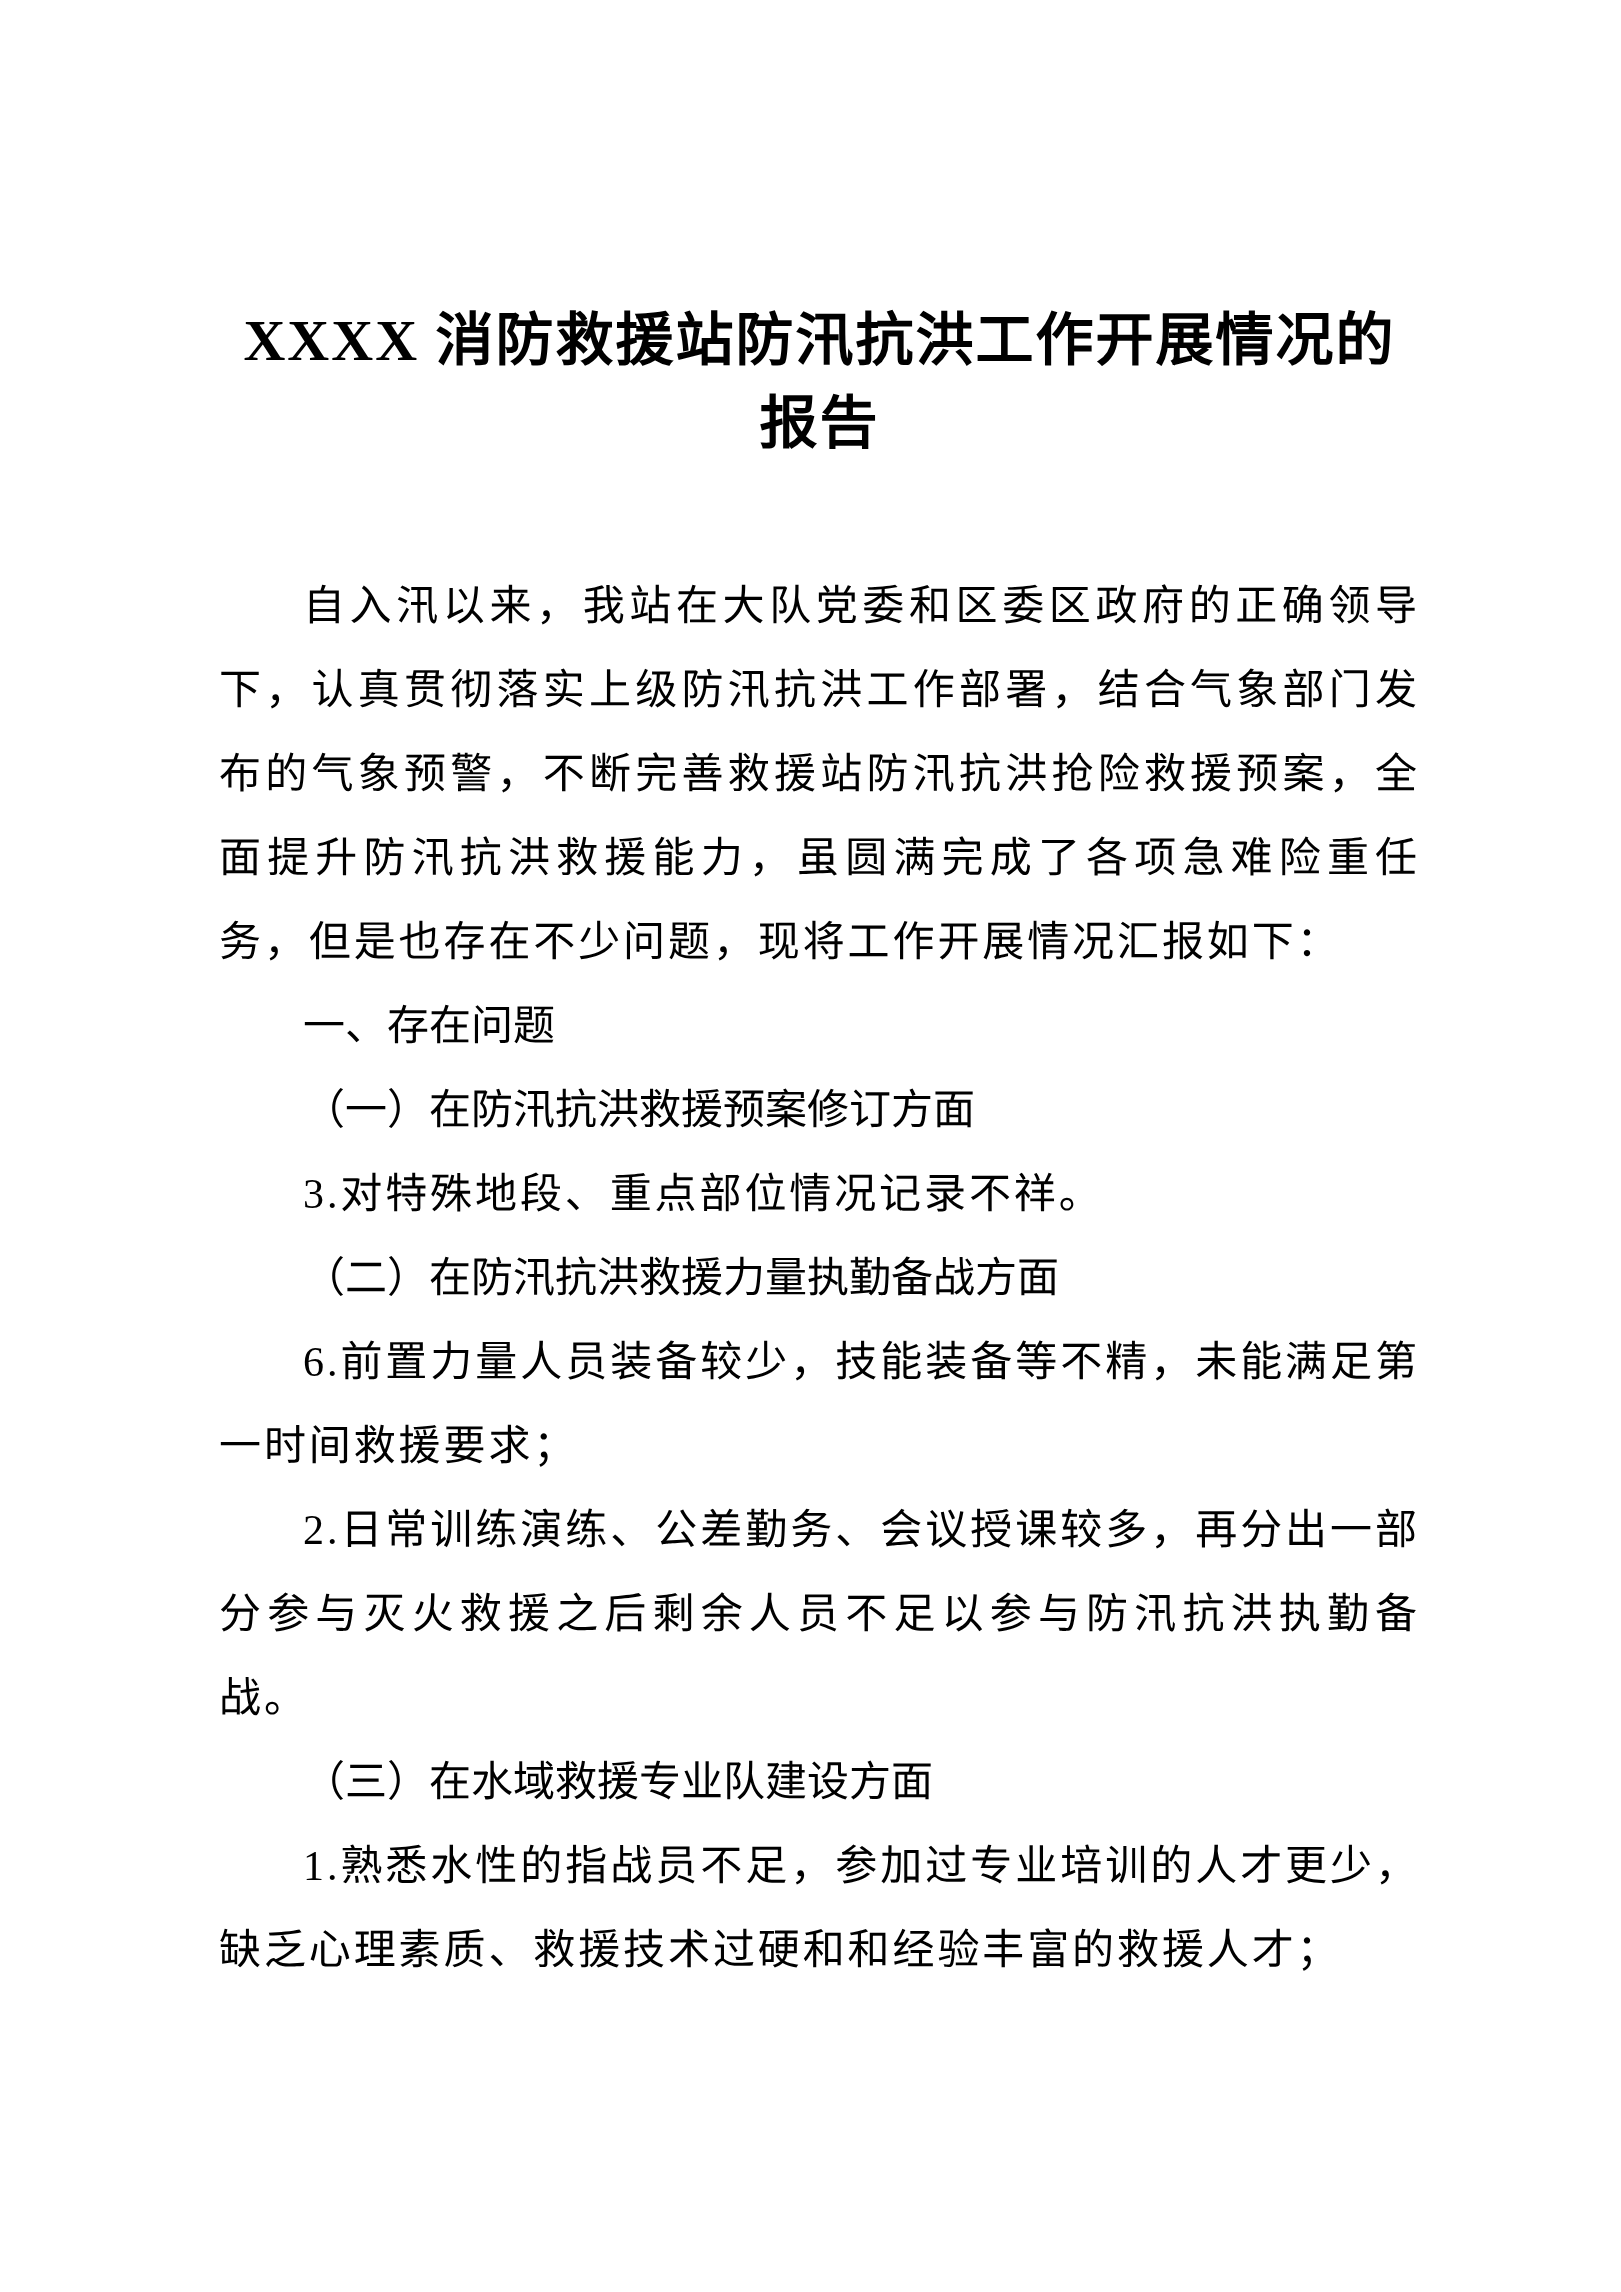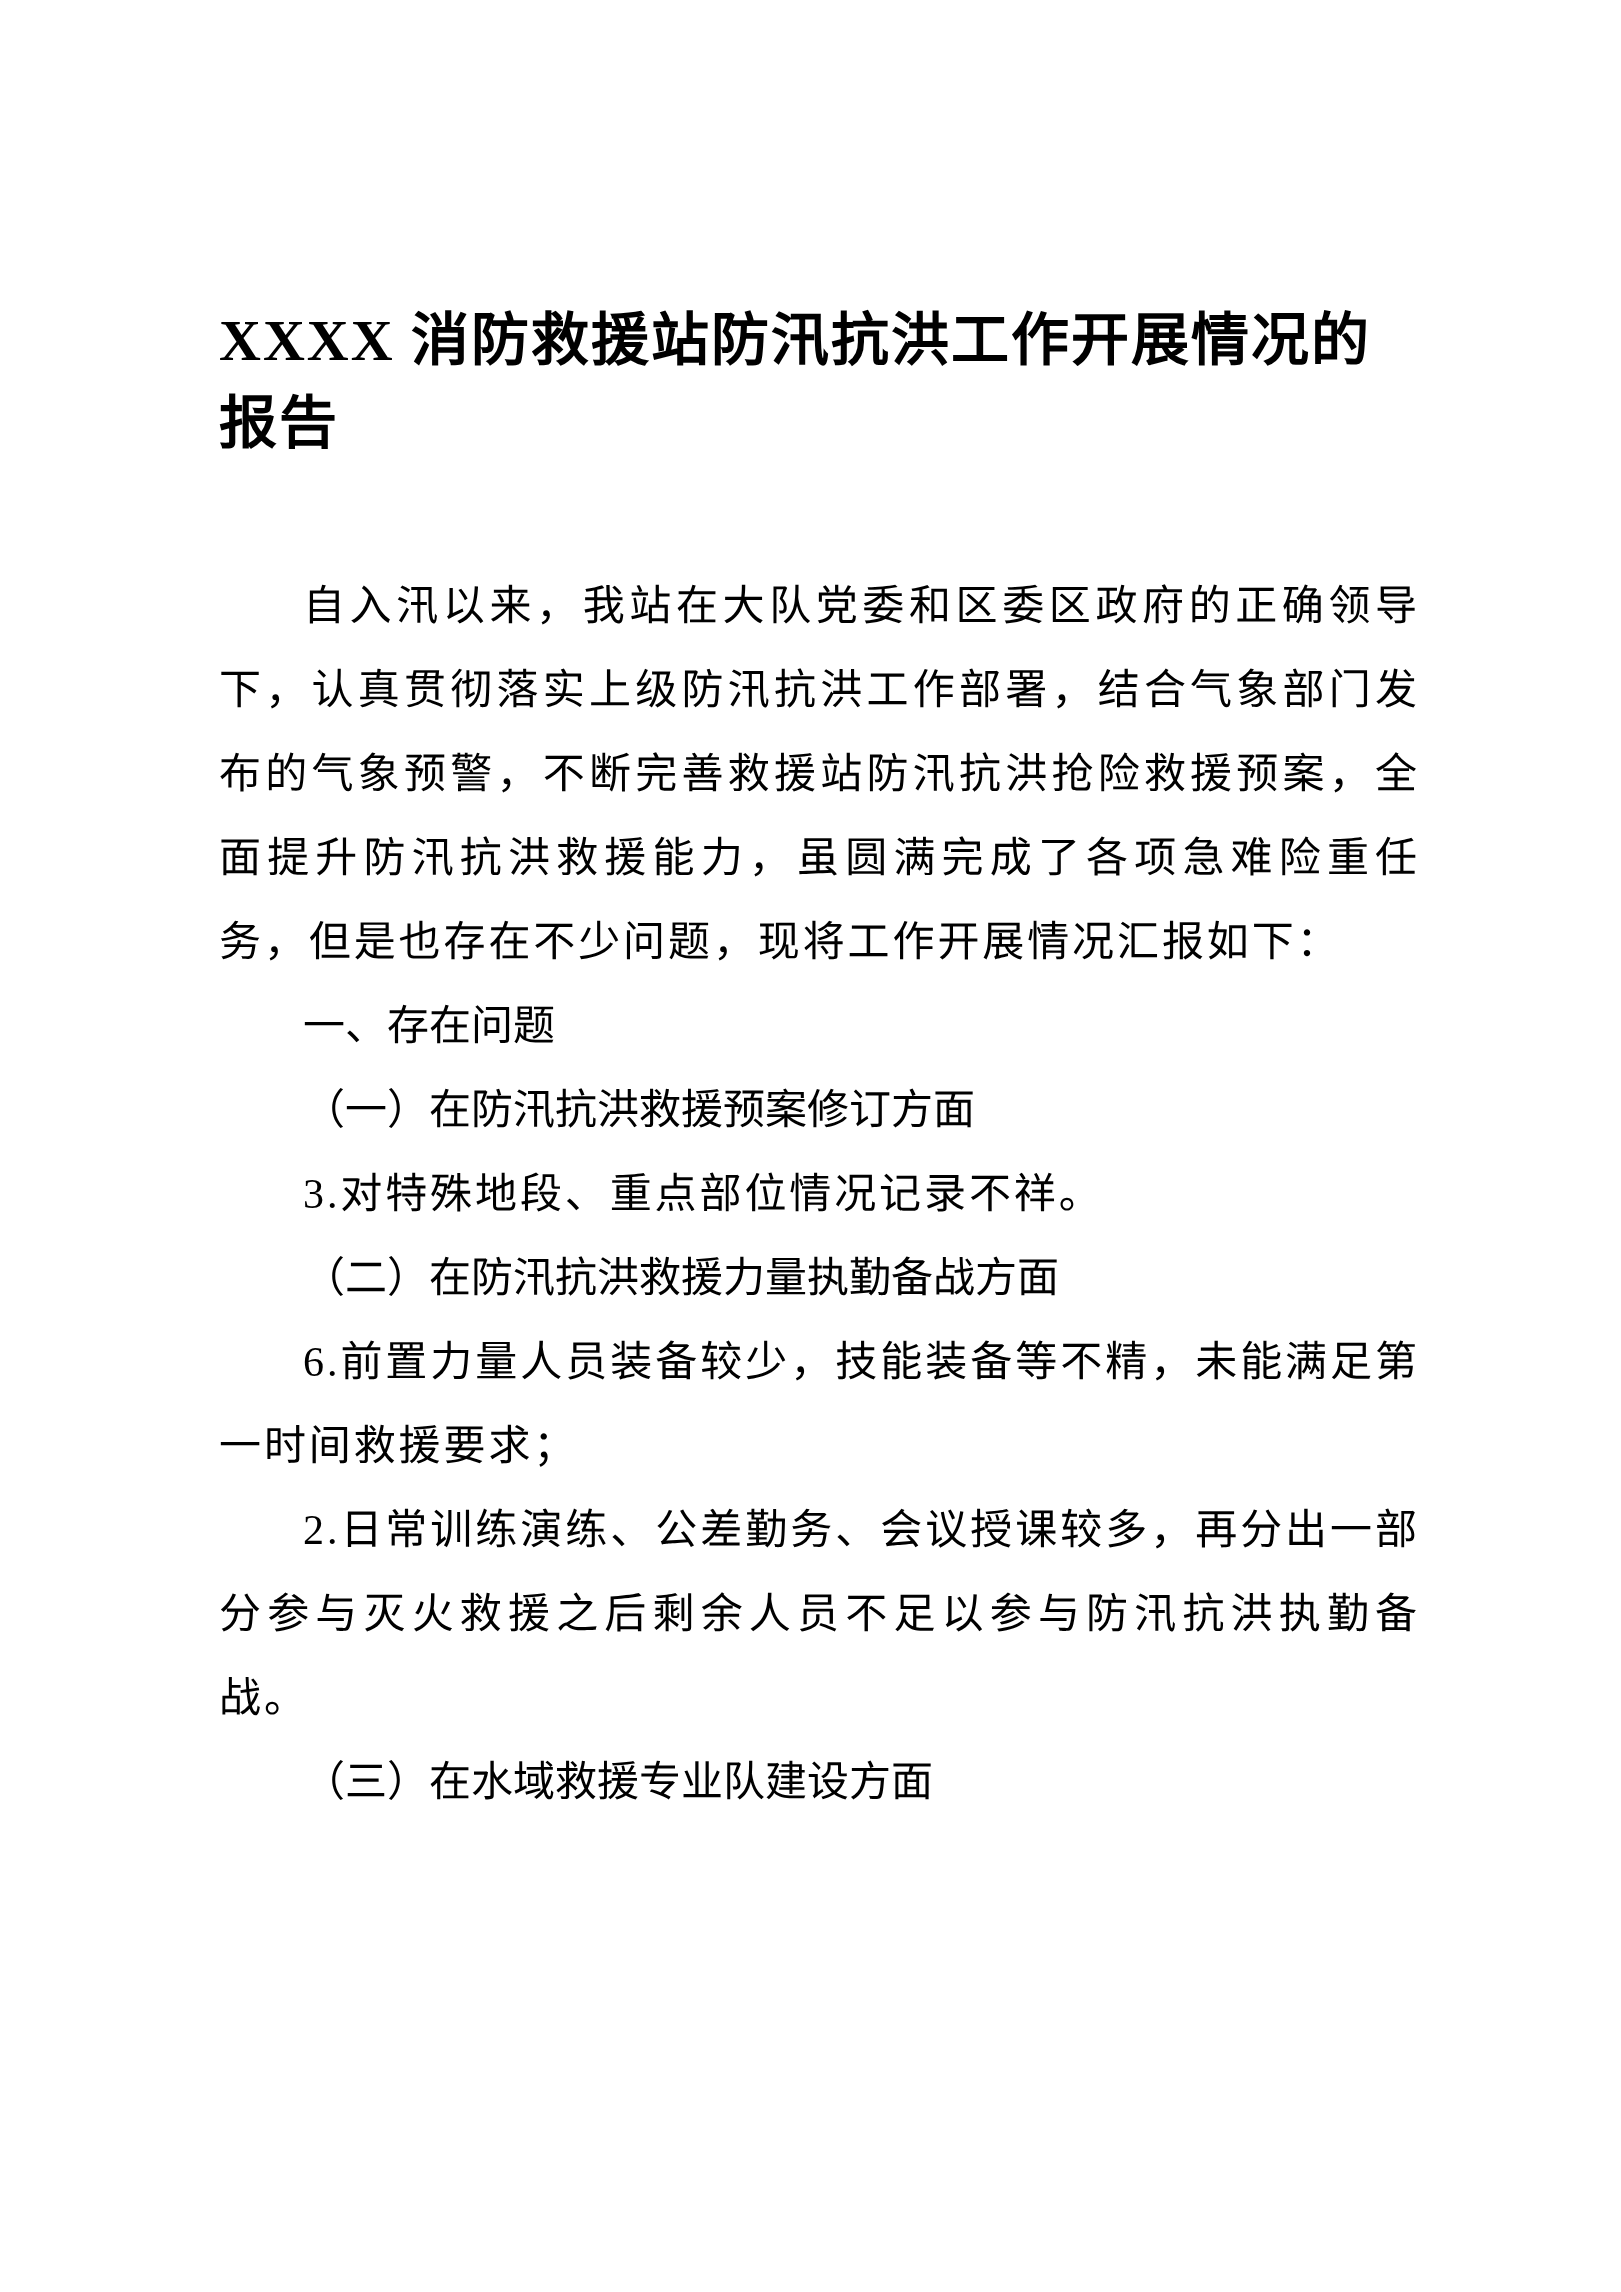--- a/index.html
+++ b/index.html
@@ -25,6 +25,7 @@
     line-height: 83px;
     font-weight: 700;
     letter-spacing: 2px;
+    text-align: center;
     font-family: "Liberation Serif", "DejaVu Serif", serif;
   }
   .doc-content {

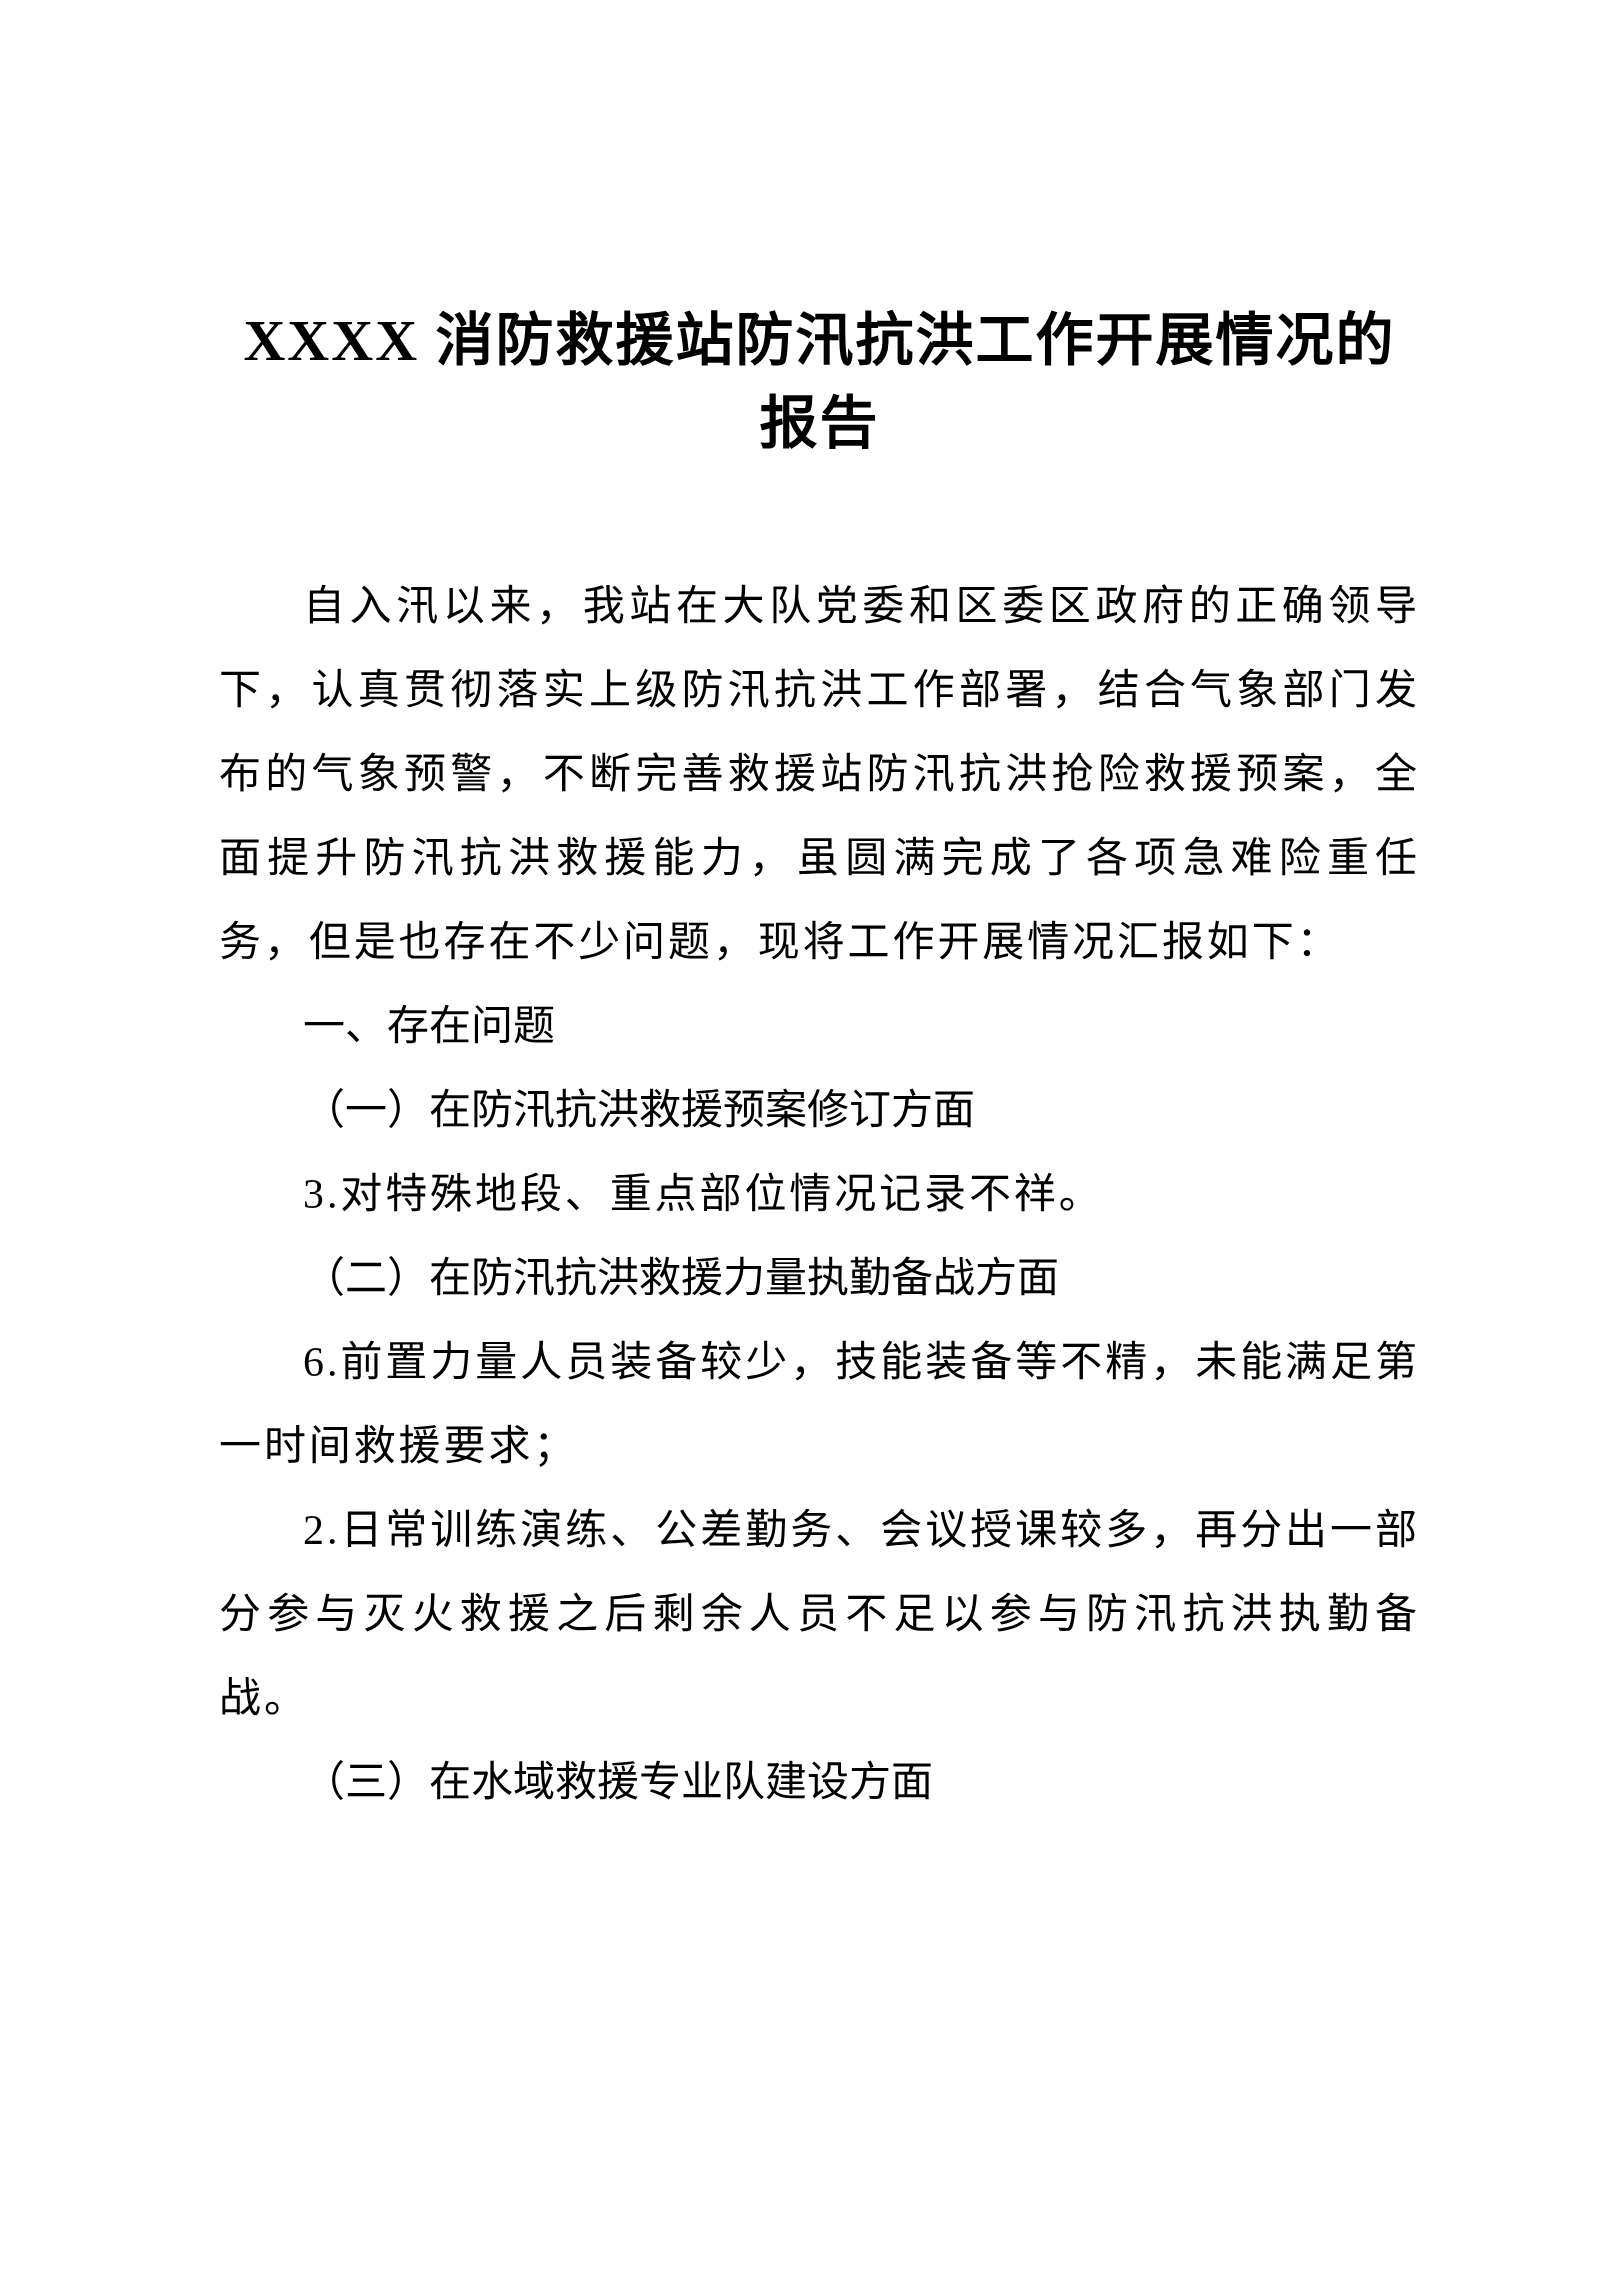--- a/index.html
+++ b/index.html
@@ -75,6 +75,7 @@
 
     <p class="para heading2">（三）在水域救援专业队建设方面</p>
 
+    <p class="para numbered">1.熟悉水性的指战员不足，参加过专业培训的人才更少，缺乏心理素质、救援技术过硬和和经验丰富的救援人才；</p>
   </div>
 </div>
 

